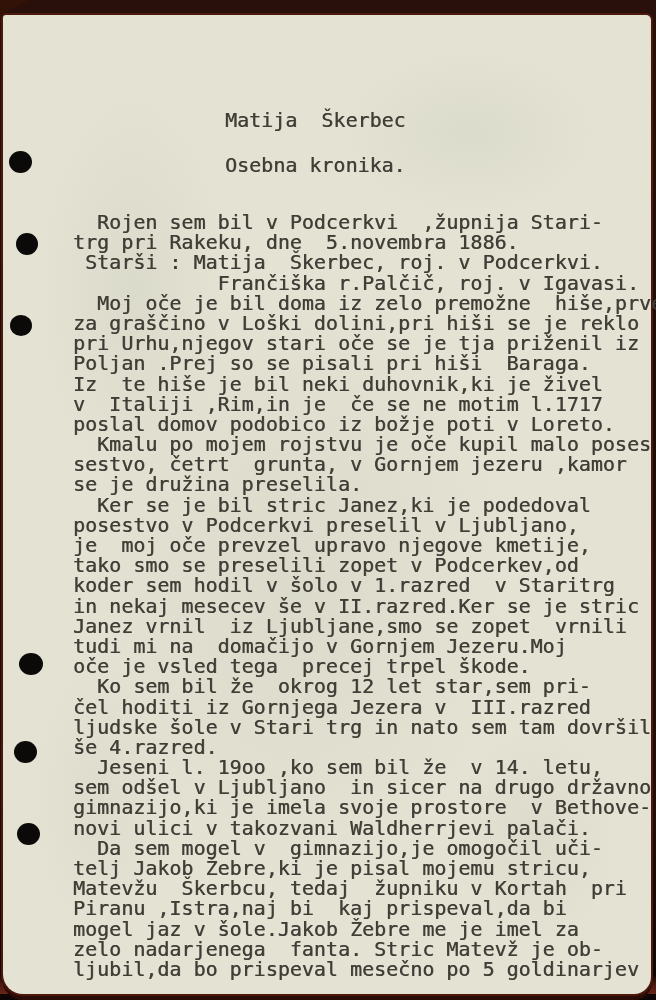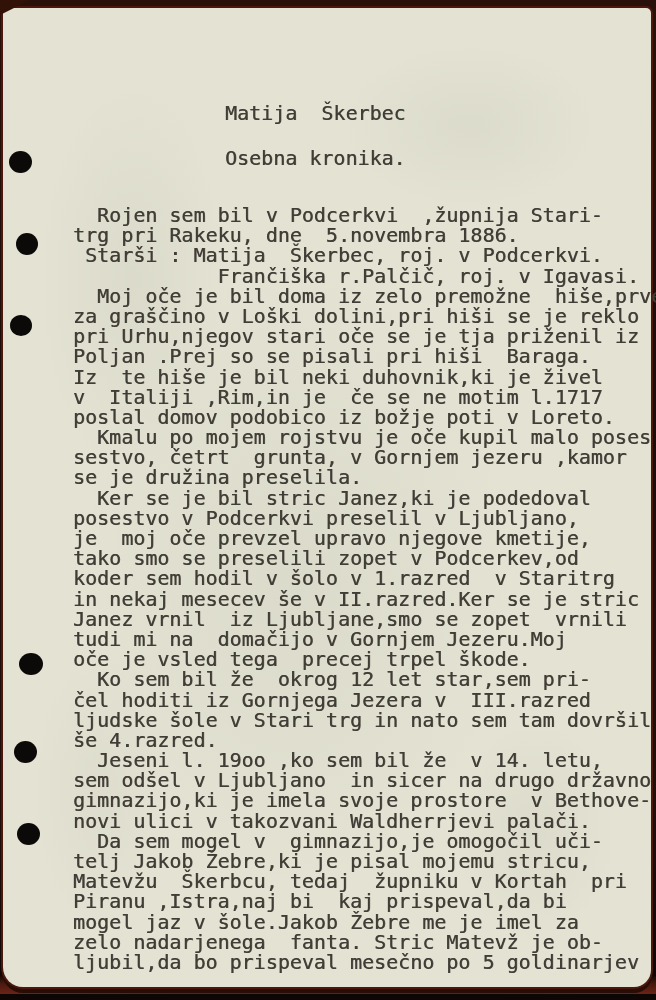--- a/index.html
+++ b/index.html
@@ -22,7 +22,7 @@
   }
   .paper {
     position: absolute;
-    left: 3px; top: 8px;
+    left: 3px; top: 15px;
     width: 648px; height: 979px;
     background:
       radial-gradient(closest-side at 20% 28%, rgba(150,155,130,0.10), transparent 72%),

